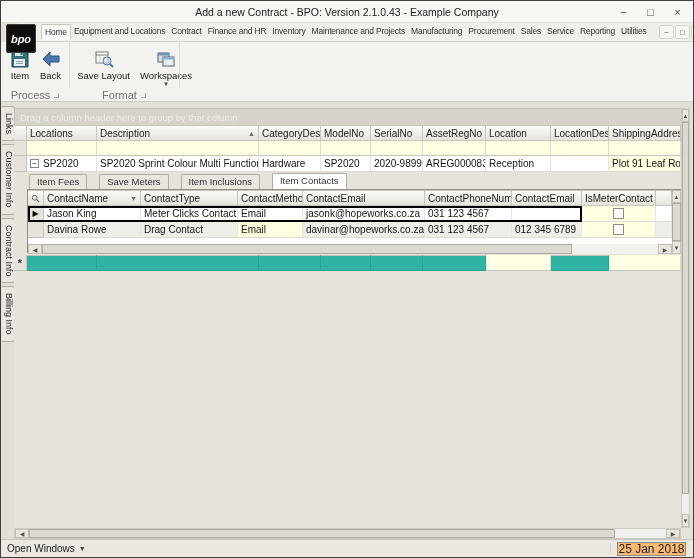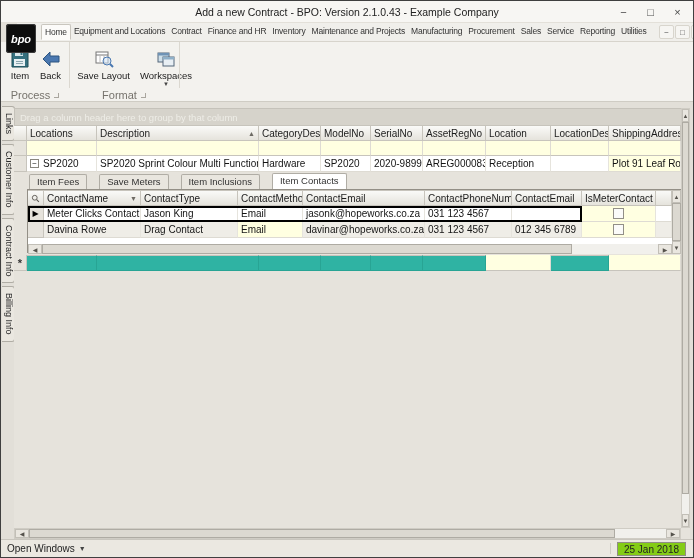--- a/index.html
+++ b/index.html
@@ -318,8 +318,8 @@
             <div class="cell d0 icell center">
                 <span class="rind">▶</span>
               </div>
+            <div class="cell d1 dcell">Jason King</div>
             <div class="cell d2 dcell">Meter Clicks Contact</div>
-            <div class="cell d1 dcell">Jason King</div>
             <div class="cell d3 dcell">Email</div>
             <div class="cell d4 dcell">jasonk@hopeworks.co.za</div>
             <div class="cell d5 dcell">031 123 4567</div>

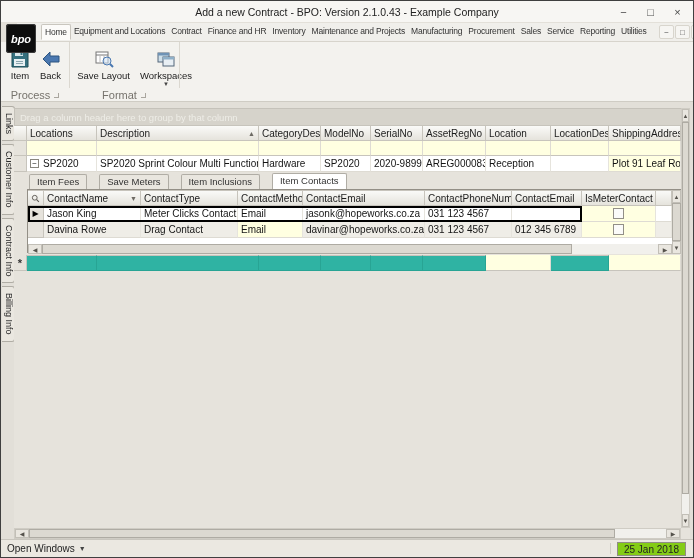--- a/index.html
+++ b/index.html
@@ -93,7 +93,7 @@
   .ow{margin-left:6px;display:flex;align-items:center;gap:4px;font-size:10px;color:#222}
   .caret{font-size:7px;color:#444}
   .sb-sep{position:absolute;right:82px;top:3px;bottom:3px;width:1px;background:#cfccc4}
-  .date-panel{position:absolute;right:7px;top:2px;width:69px;height:14px;border:1px solid #908d85;background:#84cc16;display:flex;align-items:center;justify-content:center;font-size:10px;color:#222}
+  .date-panel{position:absolute;right:7px;top:2px;width:69px;height:14px;border:1px solid #908d85;background:#fdba74;display:flex;align-items:center;justify-content:center;font-size:12px;color:#222}
 </style>
 </head>
 <body>

